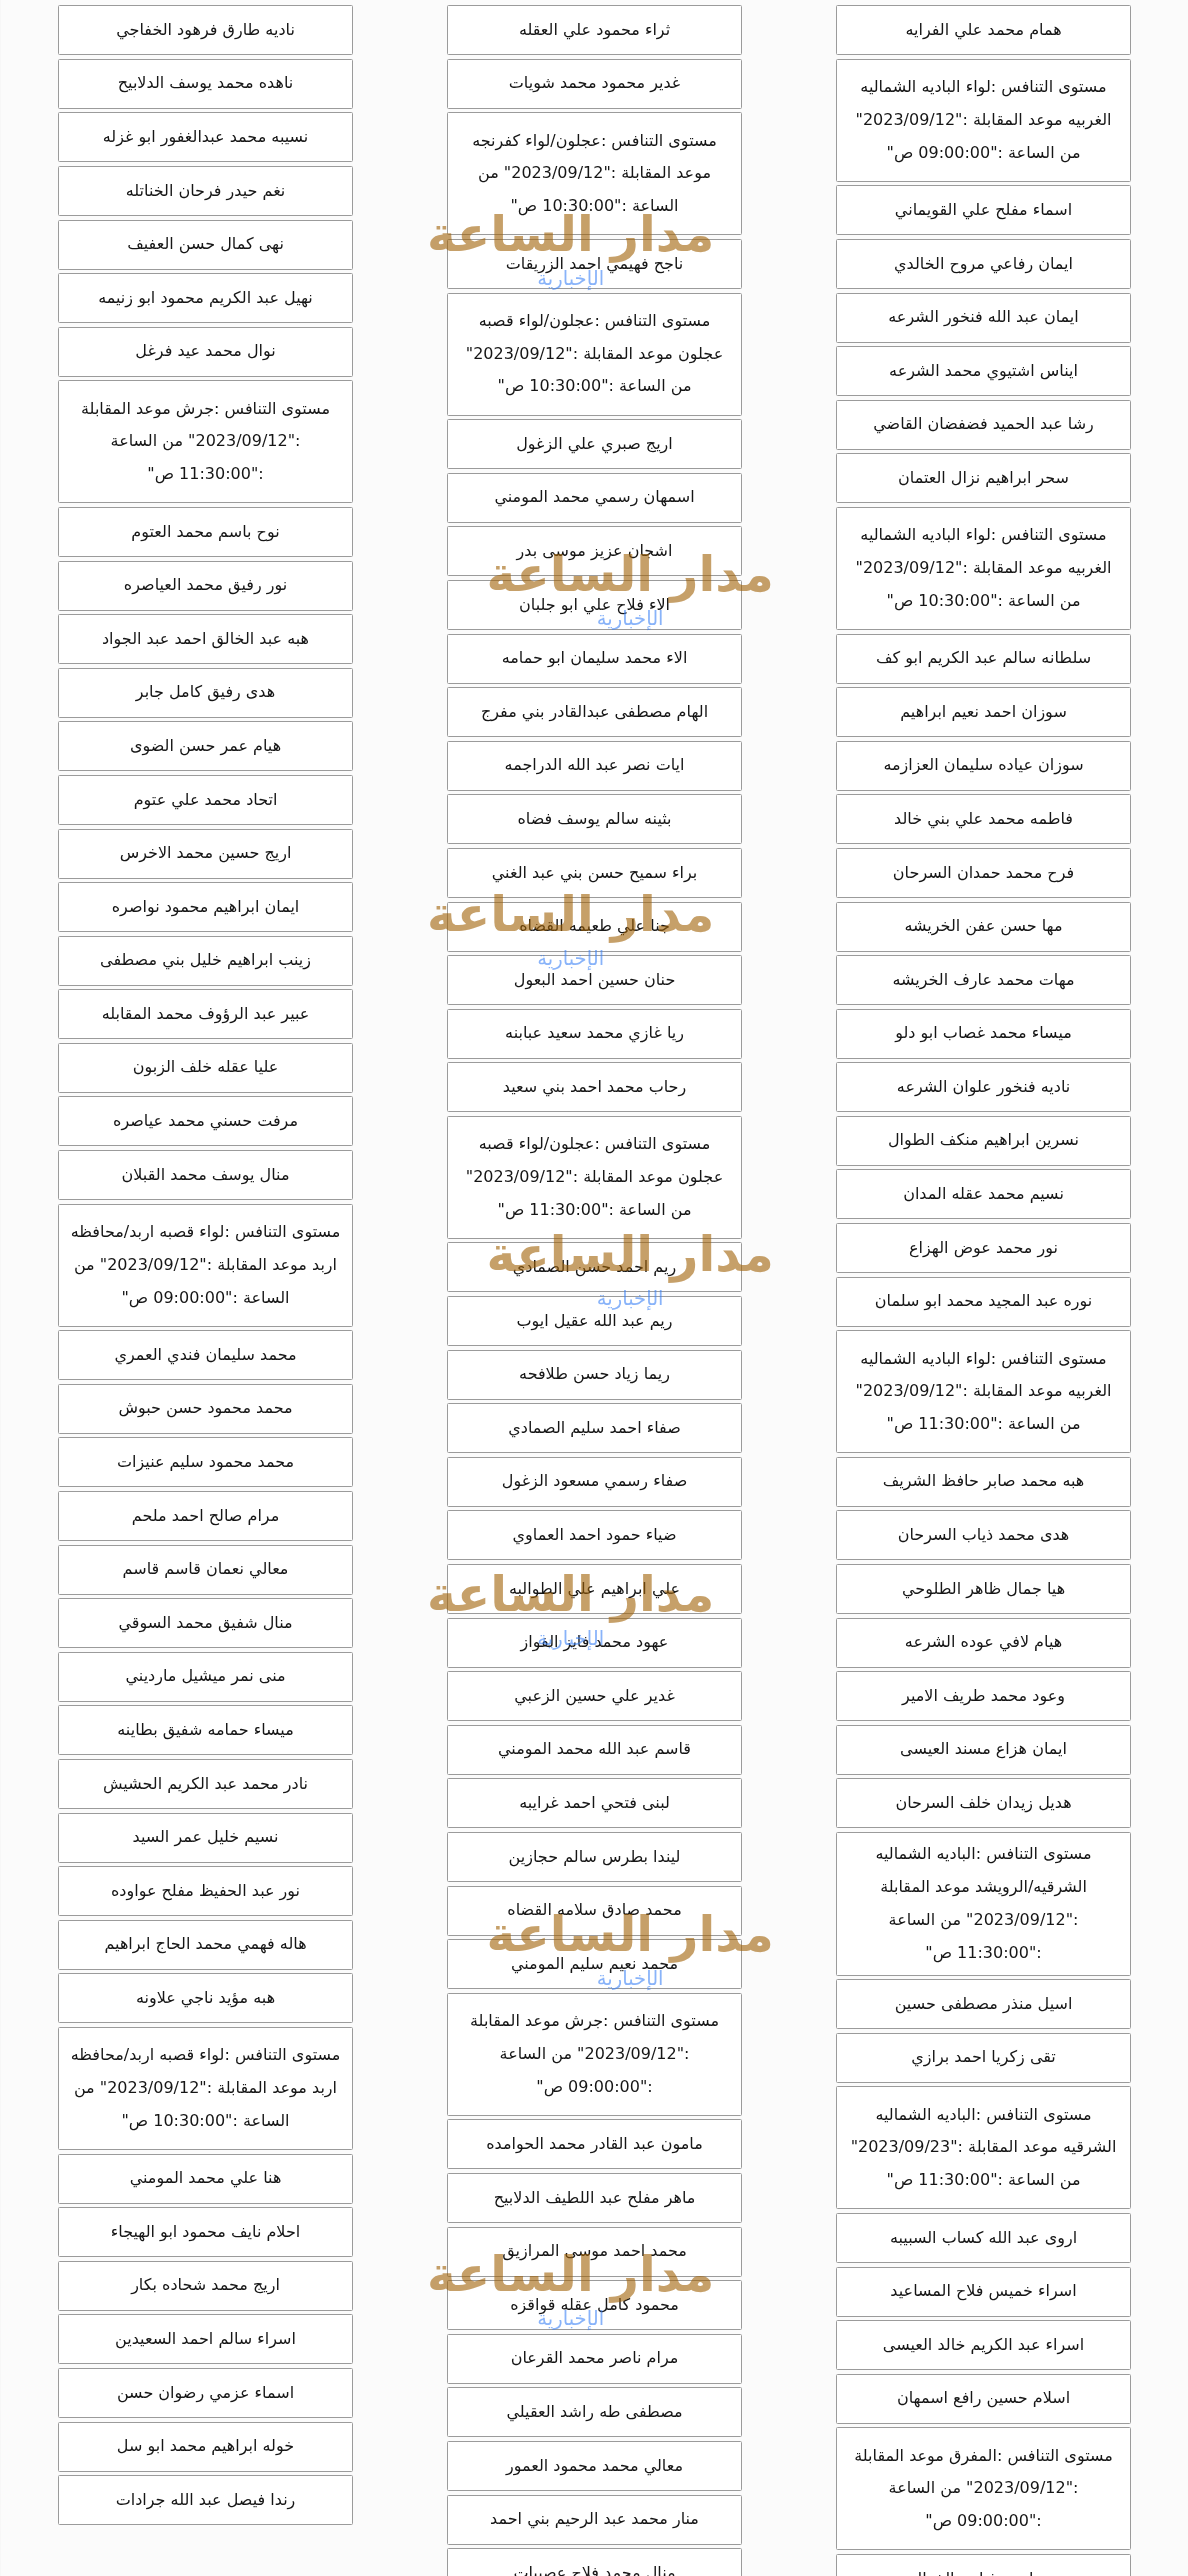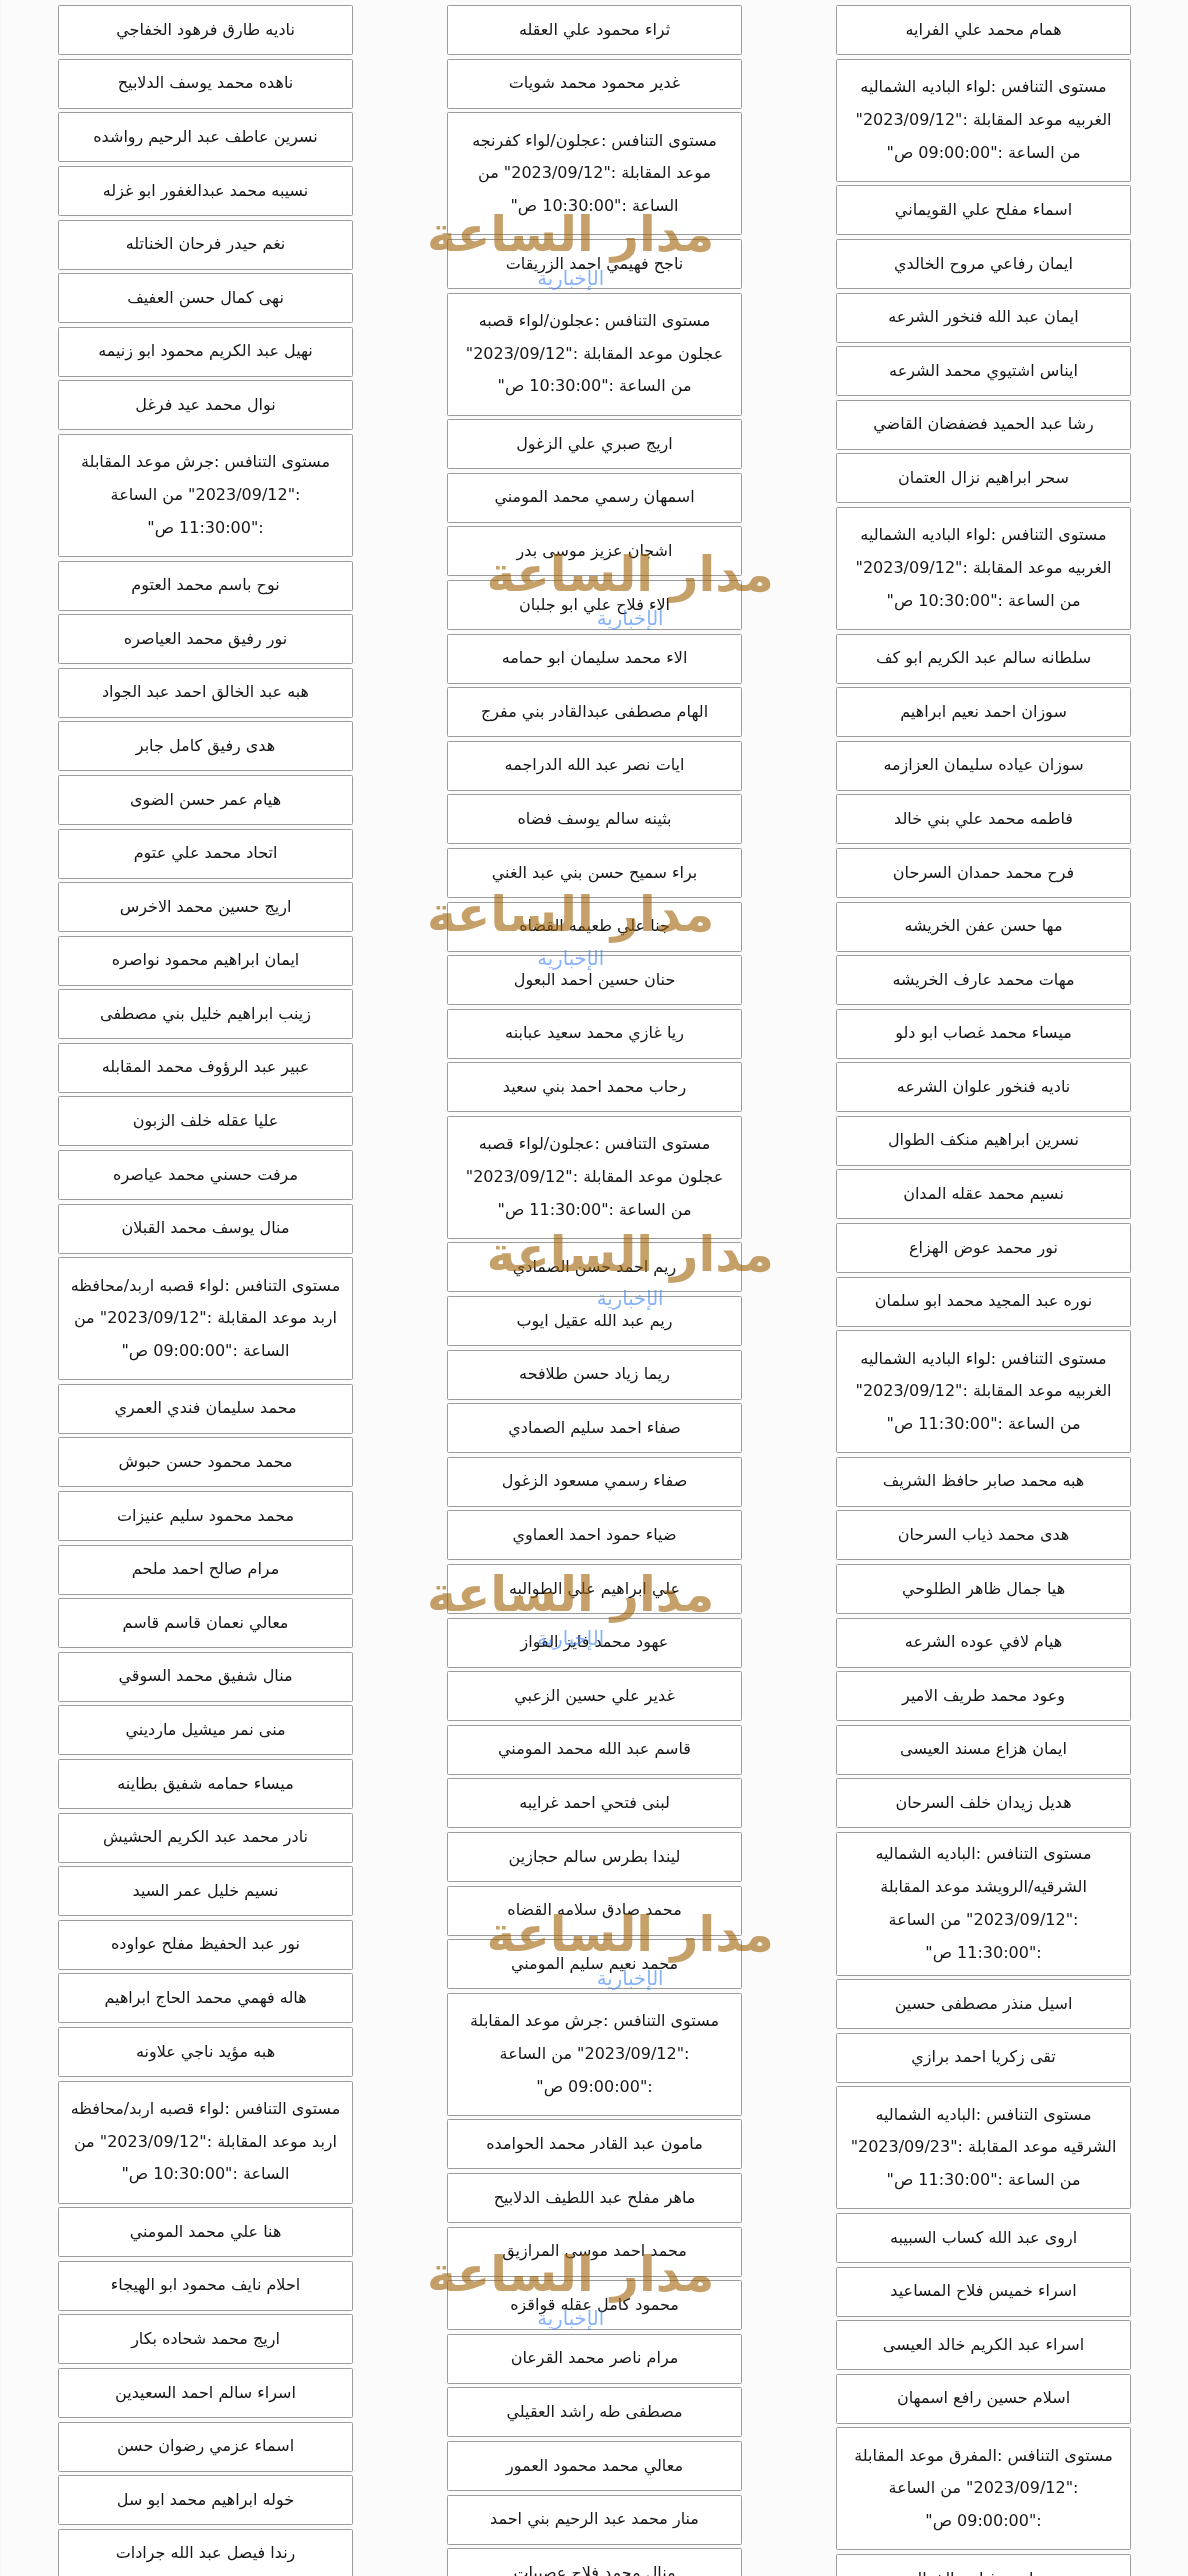--- a/index.html
+++ b/index.html
@@ -344,9 +344,6 @@
           <span>ناهده محمد يوسف الدلابيح</span>
         </div>
         <div class="cell">
-          <span>نسرين عاطف عبد الرحيم رواشده</span>
-        </div>
-        <div class="cell">
           <span>نسيبه محمد عبدالغفور ابو غزله</span>
         </div>
         <div class="cell">

